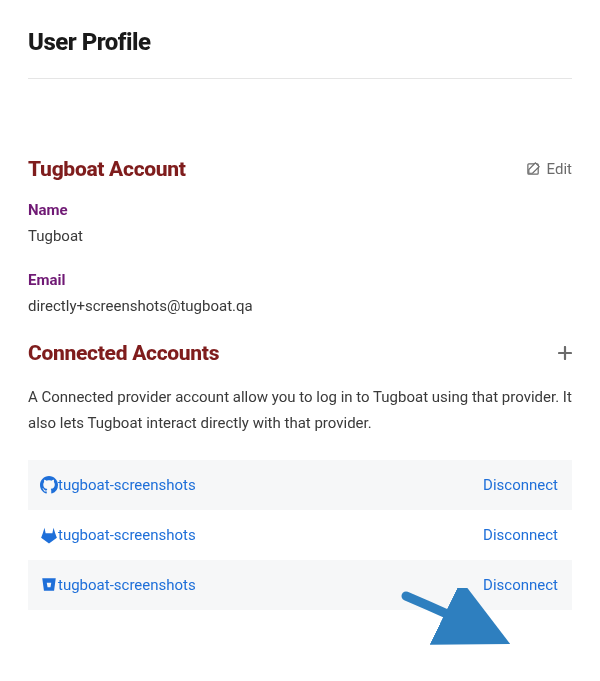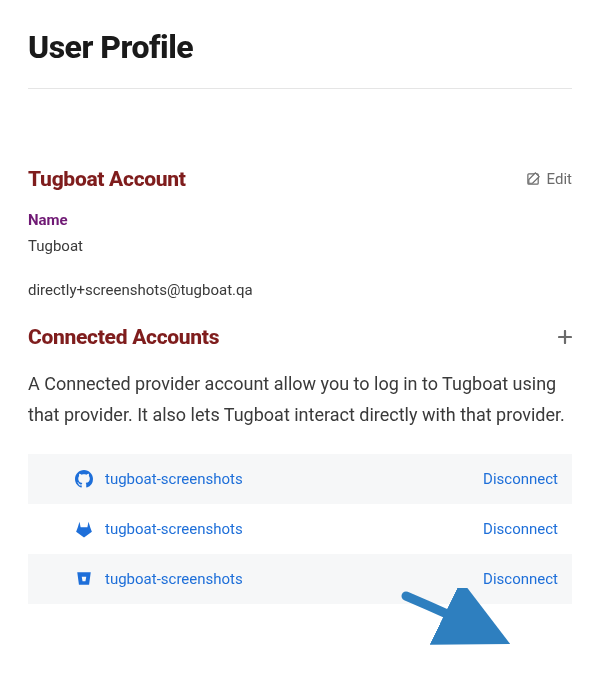--- a/index.html
+++ b/index.html
@@ -16,7 +16,7 @@
       color: #2a2a2a;
     }
     .page-title {
-      font-size: 32px;
+      font-size: 24px;
       font-weight: 800;
       color: #1a1a1a;
       margin-bottom: 22px;

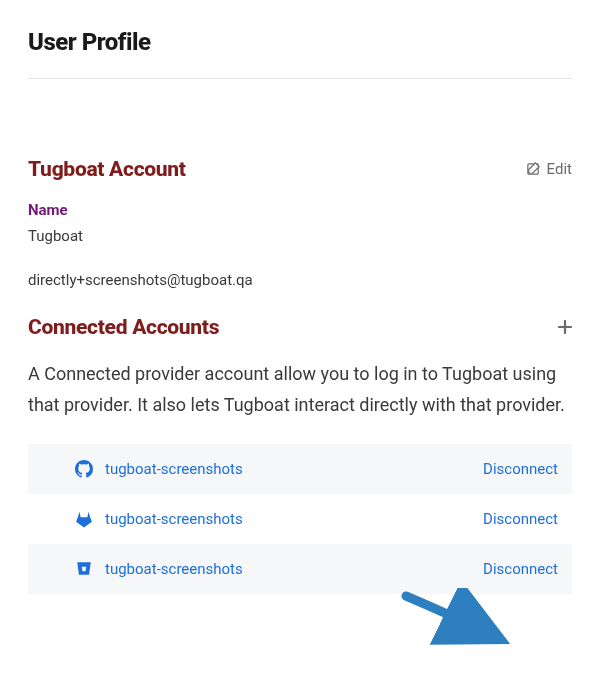--- a/index.html
+++ b/index.html
@@ -142,6 +142,7 @@
   <div class="field-label">Name</div>
   <div class="field-value">Tugboat</div>
 
+  <div class="field-label">Email</div>
   <div class="field-value">directly+screenshots@tugboat.qa</div>
 
   <div class="section-divider"></div>

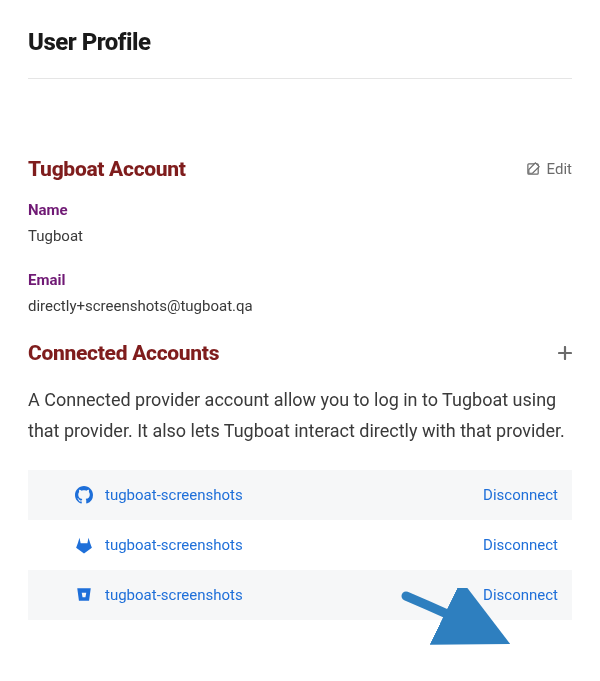--- a/index.html
+++ b/index.html
@@ -70,7 +70,7 @@
       margin-bottom: 14px;
     }
     .description {
-      font-size: 18px;
+      font-size: 15px;
       color: #3a3a3a;
       line-height: 1.7;
       margin-bottom: 24px;

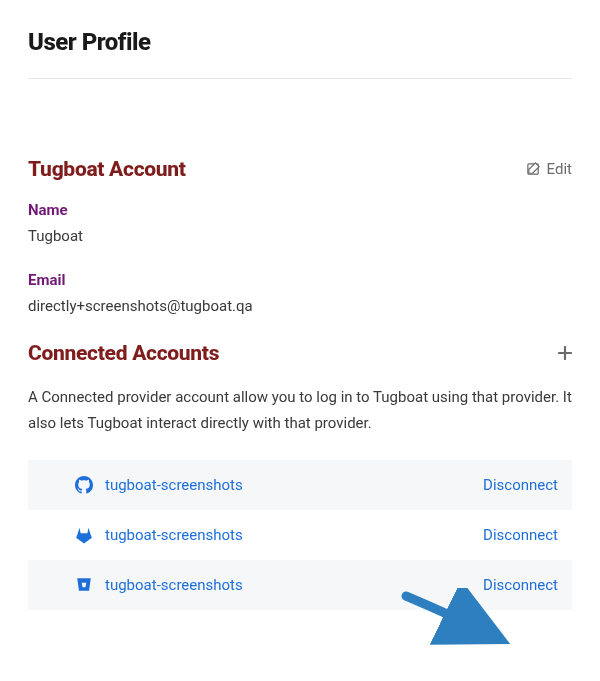--- a/index.html
+++ b/index.html
@@ -91,8 +91,7 @@
     .account-left {
       display: flex;
       align-items: center;
-      gap: 12px;
-      margin-left: 35px;
+      gap: 0;
     }
     .account-icon {
       display: inline-flex;

